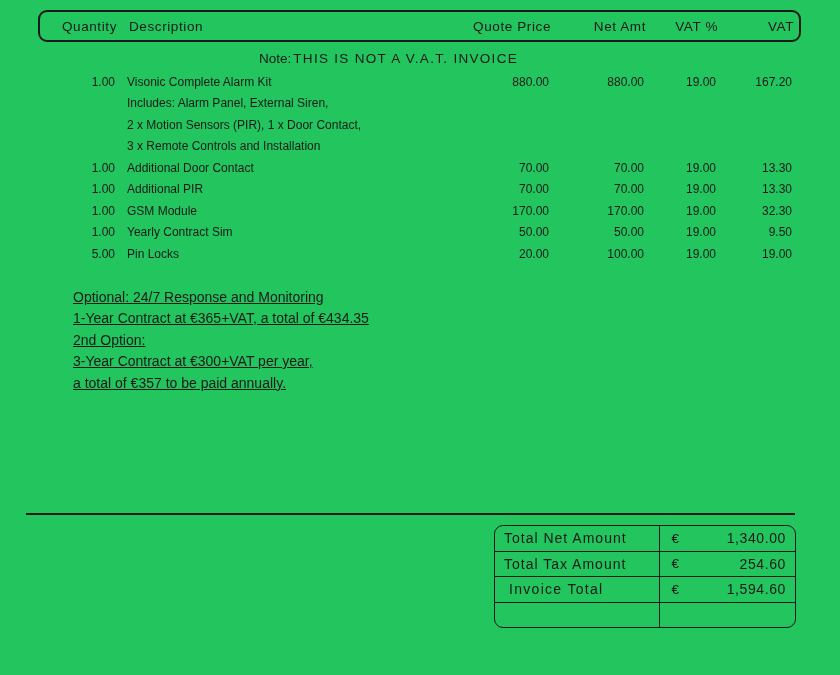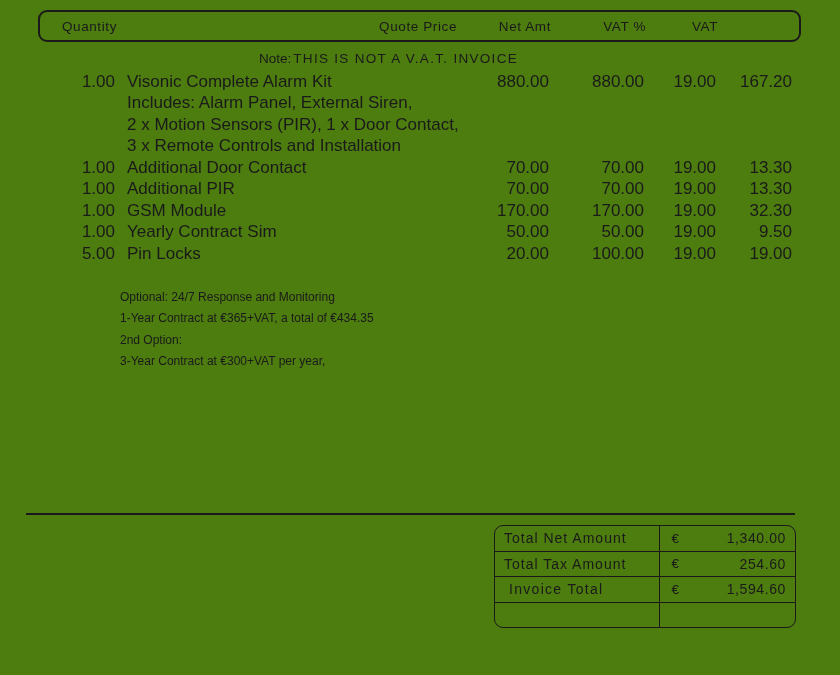--- a/index.html
+++ b/index.html
@@ -8,7 +8,7 @@
     position: relative;
     width: 840px;
     height: 675px;
-    background: #4d7c0f;
+    background: #22c55e;
     font-family: "Liberation Sans", sans-serif;
     color: #1a1a1a;
     overflow: hidden;

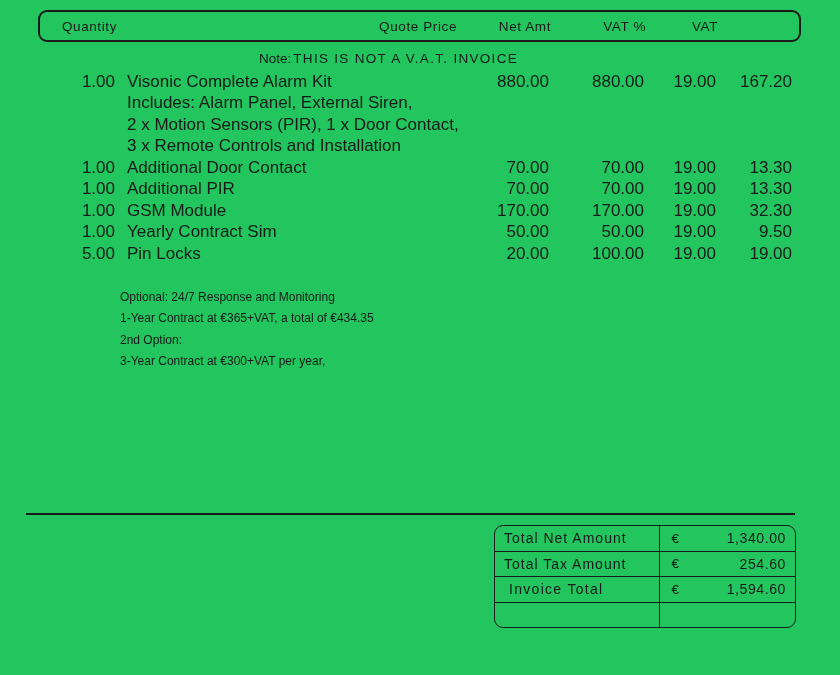--- a/index.html
+++ b/index.html
@@ -114,6 +114,7 @@
 
   <div class="table-header grid6">
     <div class="cell-qty">Quantity</div>
+    <div class="cell-desc">Description</div>
     <div class="cell-num">Quote Price</div>
     <div class="cell-num">Net Amt</div>
     <div class="cell-num">VAT %</div>

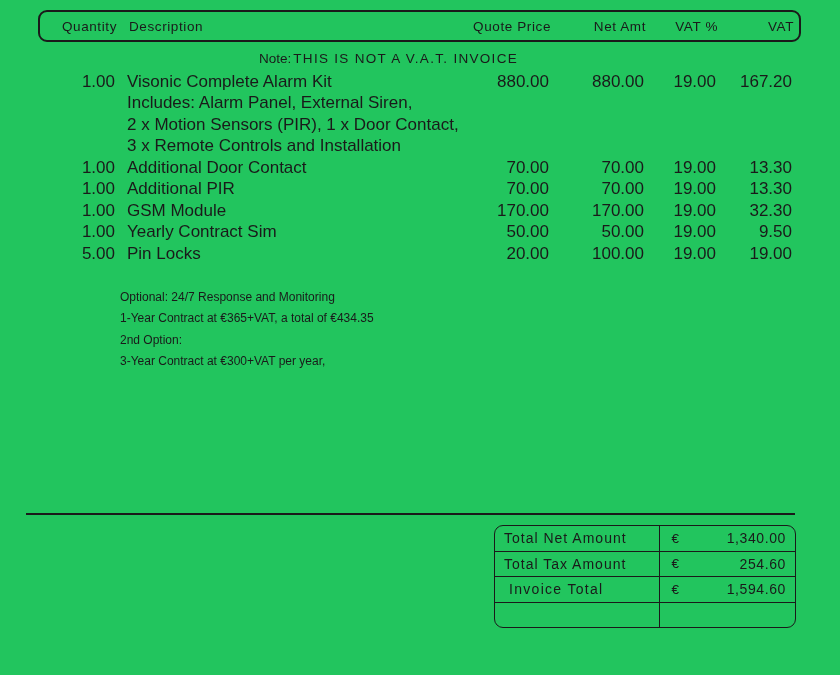--- a/index.html
+++ b/index.html
@@ -47,7 +47,7 @@
   }
   .note-caps { letter-spacing: 1.3px; margin-left: 2px; }
 
-  .items { margin: 5px 0 8px 38px; width: 754px; font-size: 17px; }
+  .items { margin: 5px 0 8px 38px; width: 754px; font-size: 12px; }
   .item-row { height: 21.5px; }
 
   .options { margin: 22px 0 0 120px; font-size: 12px; }

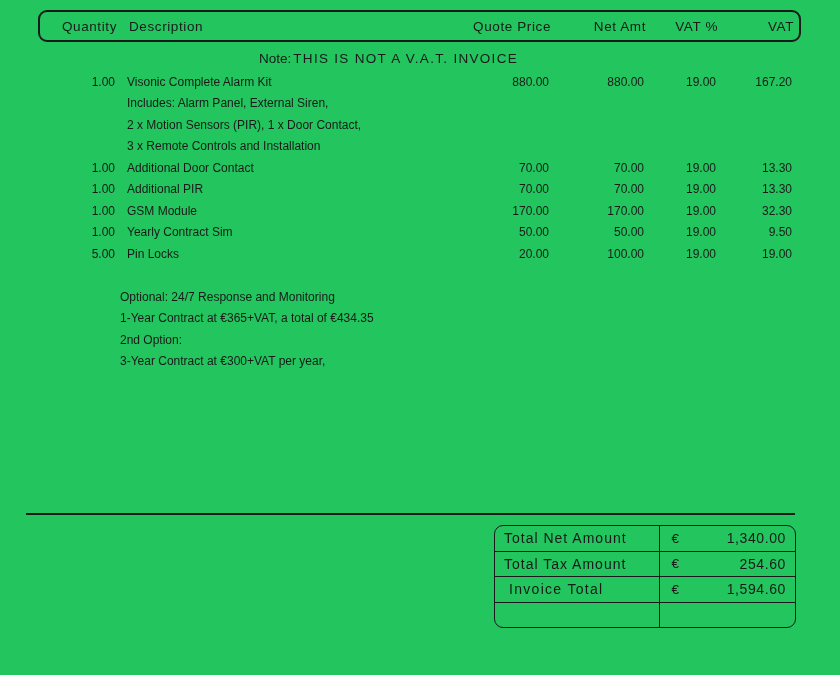--- a/index.html
+++ b/index.html
@@ -50,7 +50,7 @@
   .items { margin: 5px 0 8px 38px; width: 754px; font-size: 12px; }
   .item-row { height: 21.5px; }
 
-  .options { margin: 22px 0 0 120px; font-size: 12px; }
+  .options { margin: 22px 0 0 73px; font-size: 14px; text-decoration: underline; }
   .option-line { height: 21.5px; line-height: 21.5px; white-space: nowrap; }
 
   

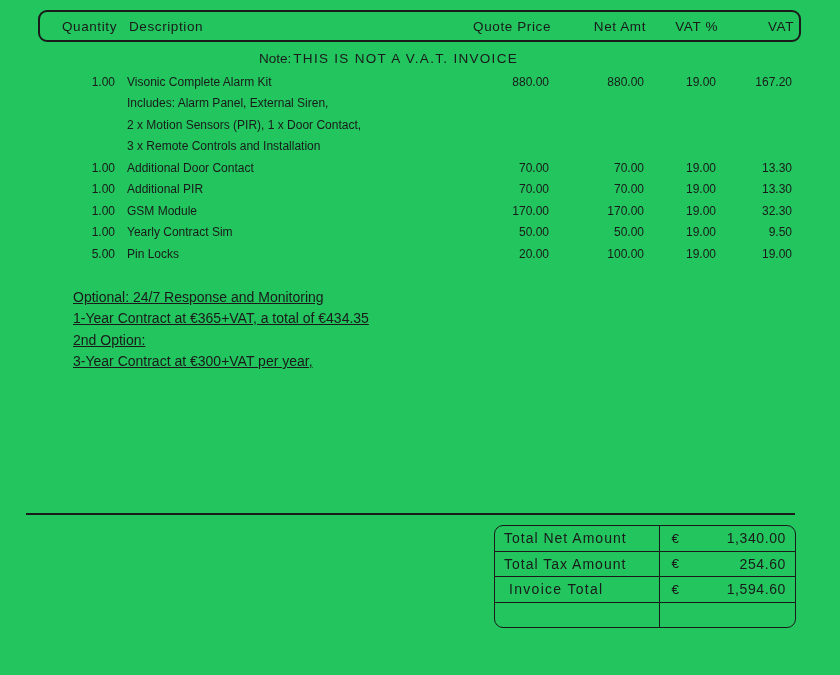--- a/index.html
+++ b/index.html
@@ -205,6 +205,7 @@
     <div class="option-line">1-Year Contract at €365+VAT, a total of €434.35</div>
     <div class="option-line">2nd Option:</div>
     <div class="option-line">3-Year Contract at €300+VAT per year,</div>
+    <div class="option-line">a total of €357 to be paid annually.</div>
   </div>
 
   <div class="footer-divider"></div>

